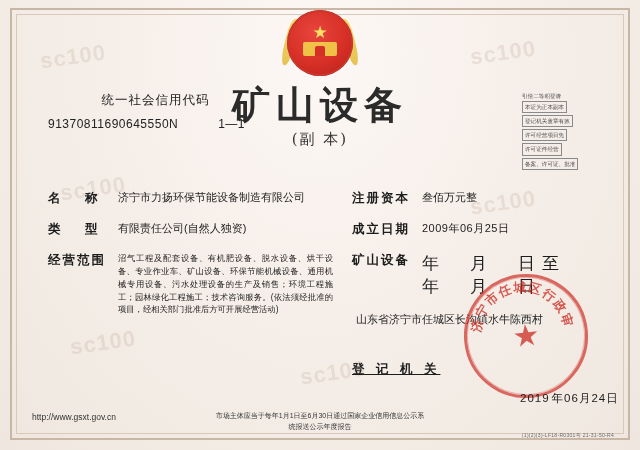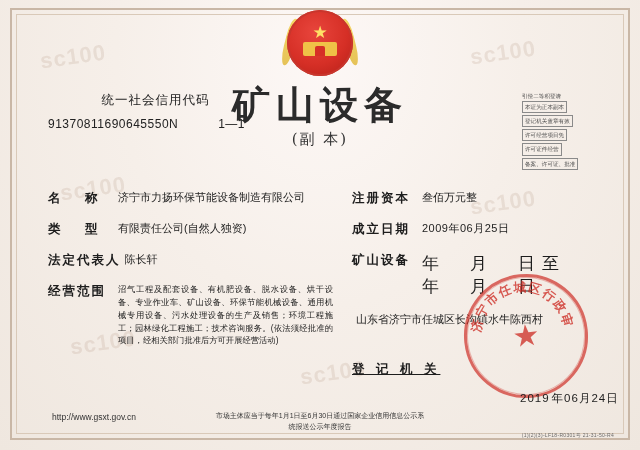--- a/index.html
+++ b/index.html
@@ -284,10 +284,6 @@
         <div class="lab">类　型</div>
         <div class="val">有限责任公司(自然人独资)</div>
       </div>
-      <div class="row">
-        <div class="lab wide">法定代表人</div>
-        <div class="val">陈长轩</div>
-      </div>
       <div class="row row-scope">
         <div class="lab wide">经营范围</div>
         <div class="scope-text">沼气工程及配套设备、有机肥设备、脱水设备、烘干设备、专业作业车、矿山设备、环保节能机械设备、通用机械专用设备、污水处理设备的生产及销售；环境工程施工；园林绿化工程施工；技术咨询服务。(依法须经批准的项目，经相关部门批准后方可开展经营活动)</div>

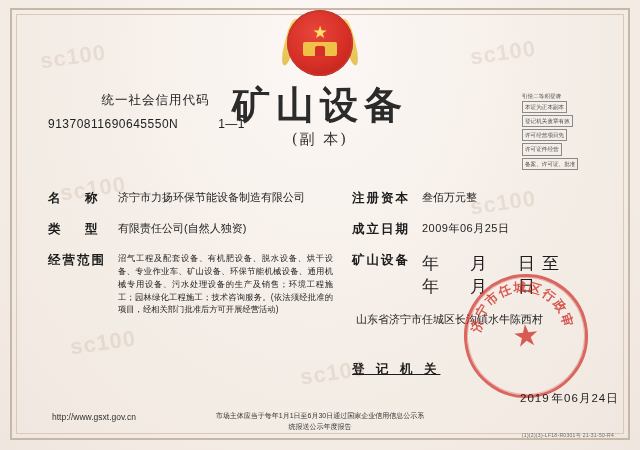--- a/index.html
+++ b/index.html
@@ -211,7 +211,7 @@
 
   
   .bottom-url{
-    position:absolute;left:52px;bottom:28px;
+    position:absolute;left:32px;bottom:28px;
     font-size:8.5px;color:#333;
     font-family:"Liberation Sans",sans-serif;
   }

